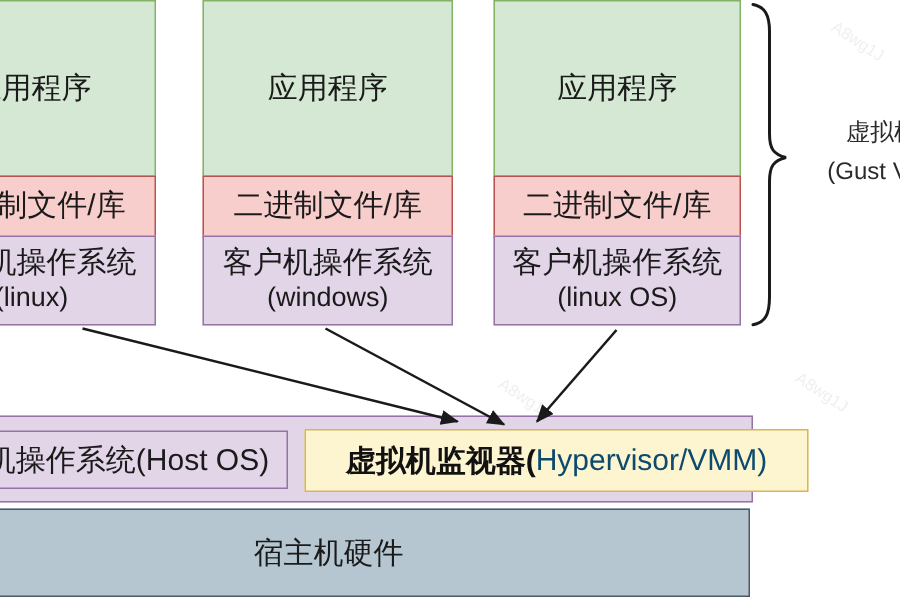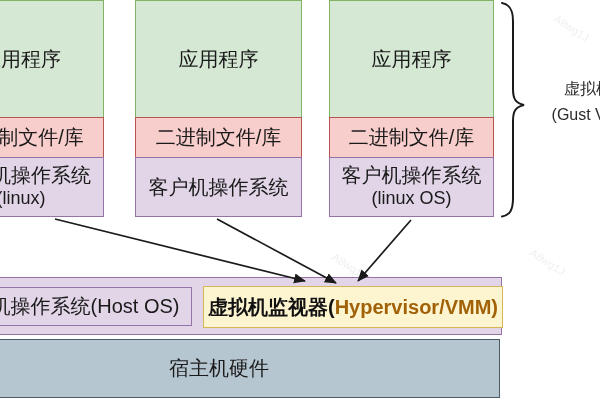--- a/index.html
+++ b/index.html
@@ -84,6 +84,7 @@
     </div>
     <div class="box box-gos">
       <span>客户机操作系统</span>
+      <span class="sub">(windows)</span>
     </div>
   </div>
 

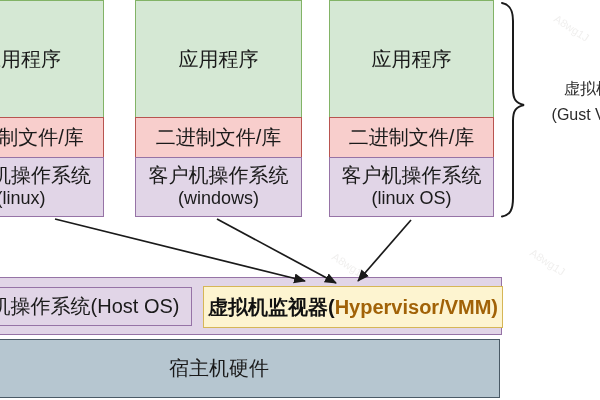--- a/index.html
+++ b/index.html
@@ -29,7 +29,7 @@
     display:flex;align-items:center;justify-content:center;font-size:20px;white-space:nowrap;
   }
   .hyp-box{
-    position:absolute;left:203px;top:286px;width:300px;height:42px;box-sizing:border-box;
+    position:absolute;left:203px;top:286px;width:336px;height:42px;box-sizing:border-box;
     background:#fdf4d0;border:1.5px solid #d6b656;
     display:flex;align-items:center;justify-content:center;font-size:20px;white-space:nowrap;
   }

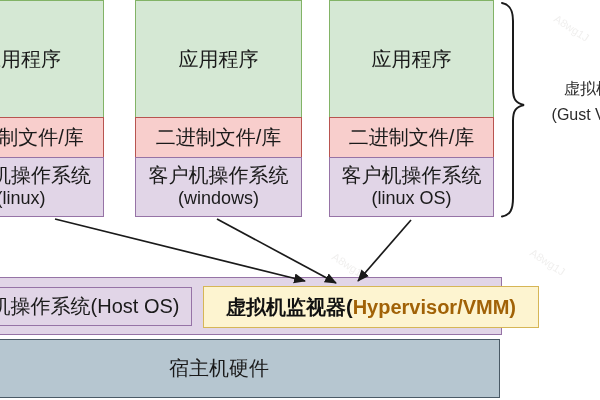--- a/index.html
+++ b/index.html
@@ -34,7 +34,7 @@
     display:flex;align-items:center;justify-content:center;font-size:20px;white-space:nowrap;
   }
   .hyp-box .cjk{font-weight:bold;color:#111;}
-  .hyp-box .latin{font-weight:bold;color:#a16207;}
+  .hyp-box .latin{font-weight:normal;color:#0c4a6e;}
   .hw-box{
     position:absolute;left:-62px;top:339px;width:562px;height:59px;box-sizing:border-box;
     background:#b6c6d0;border:1.5px solid #4a5a66;

